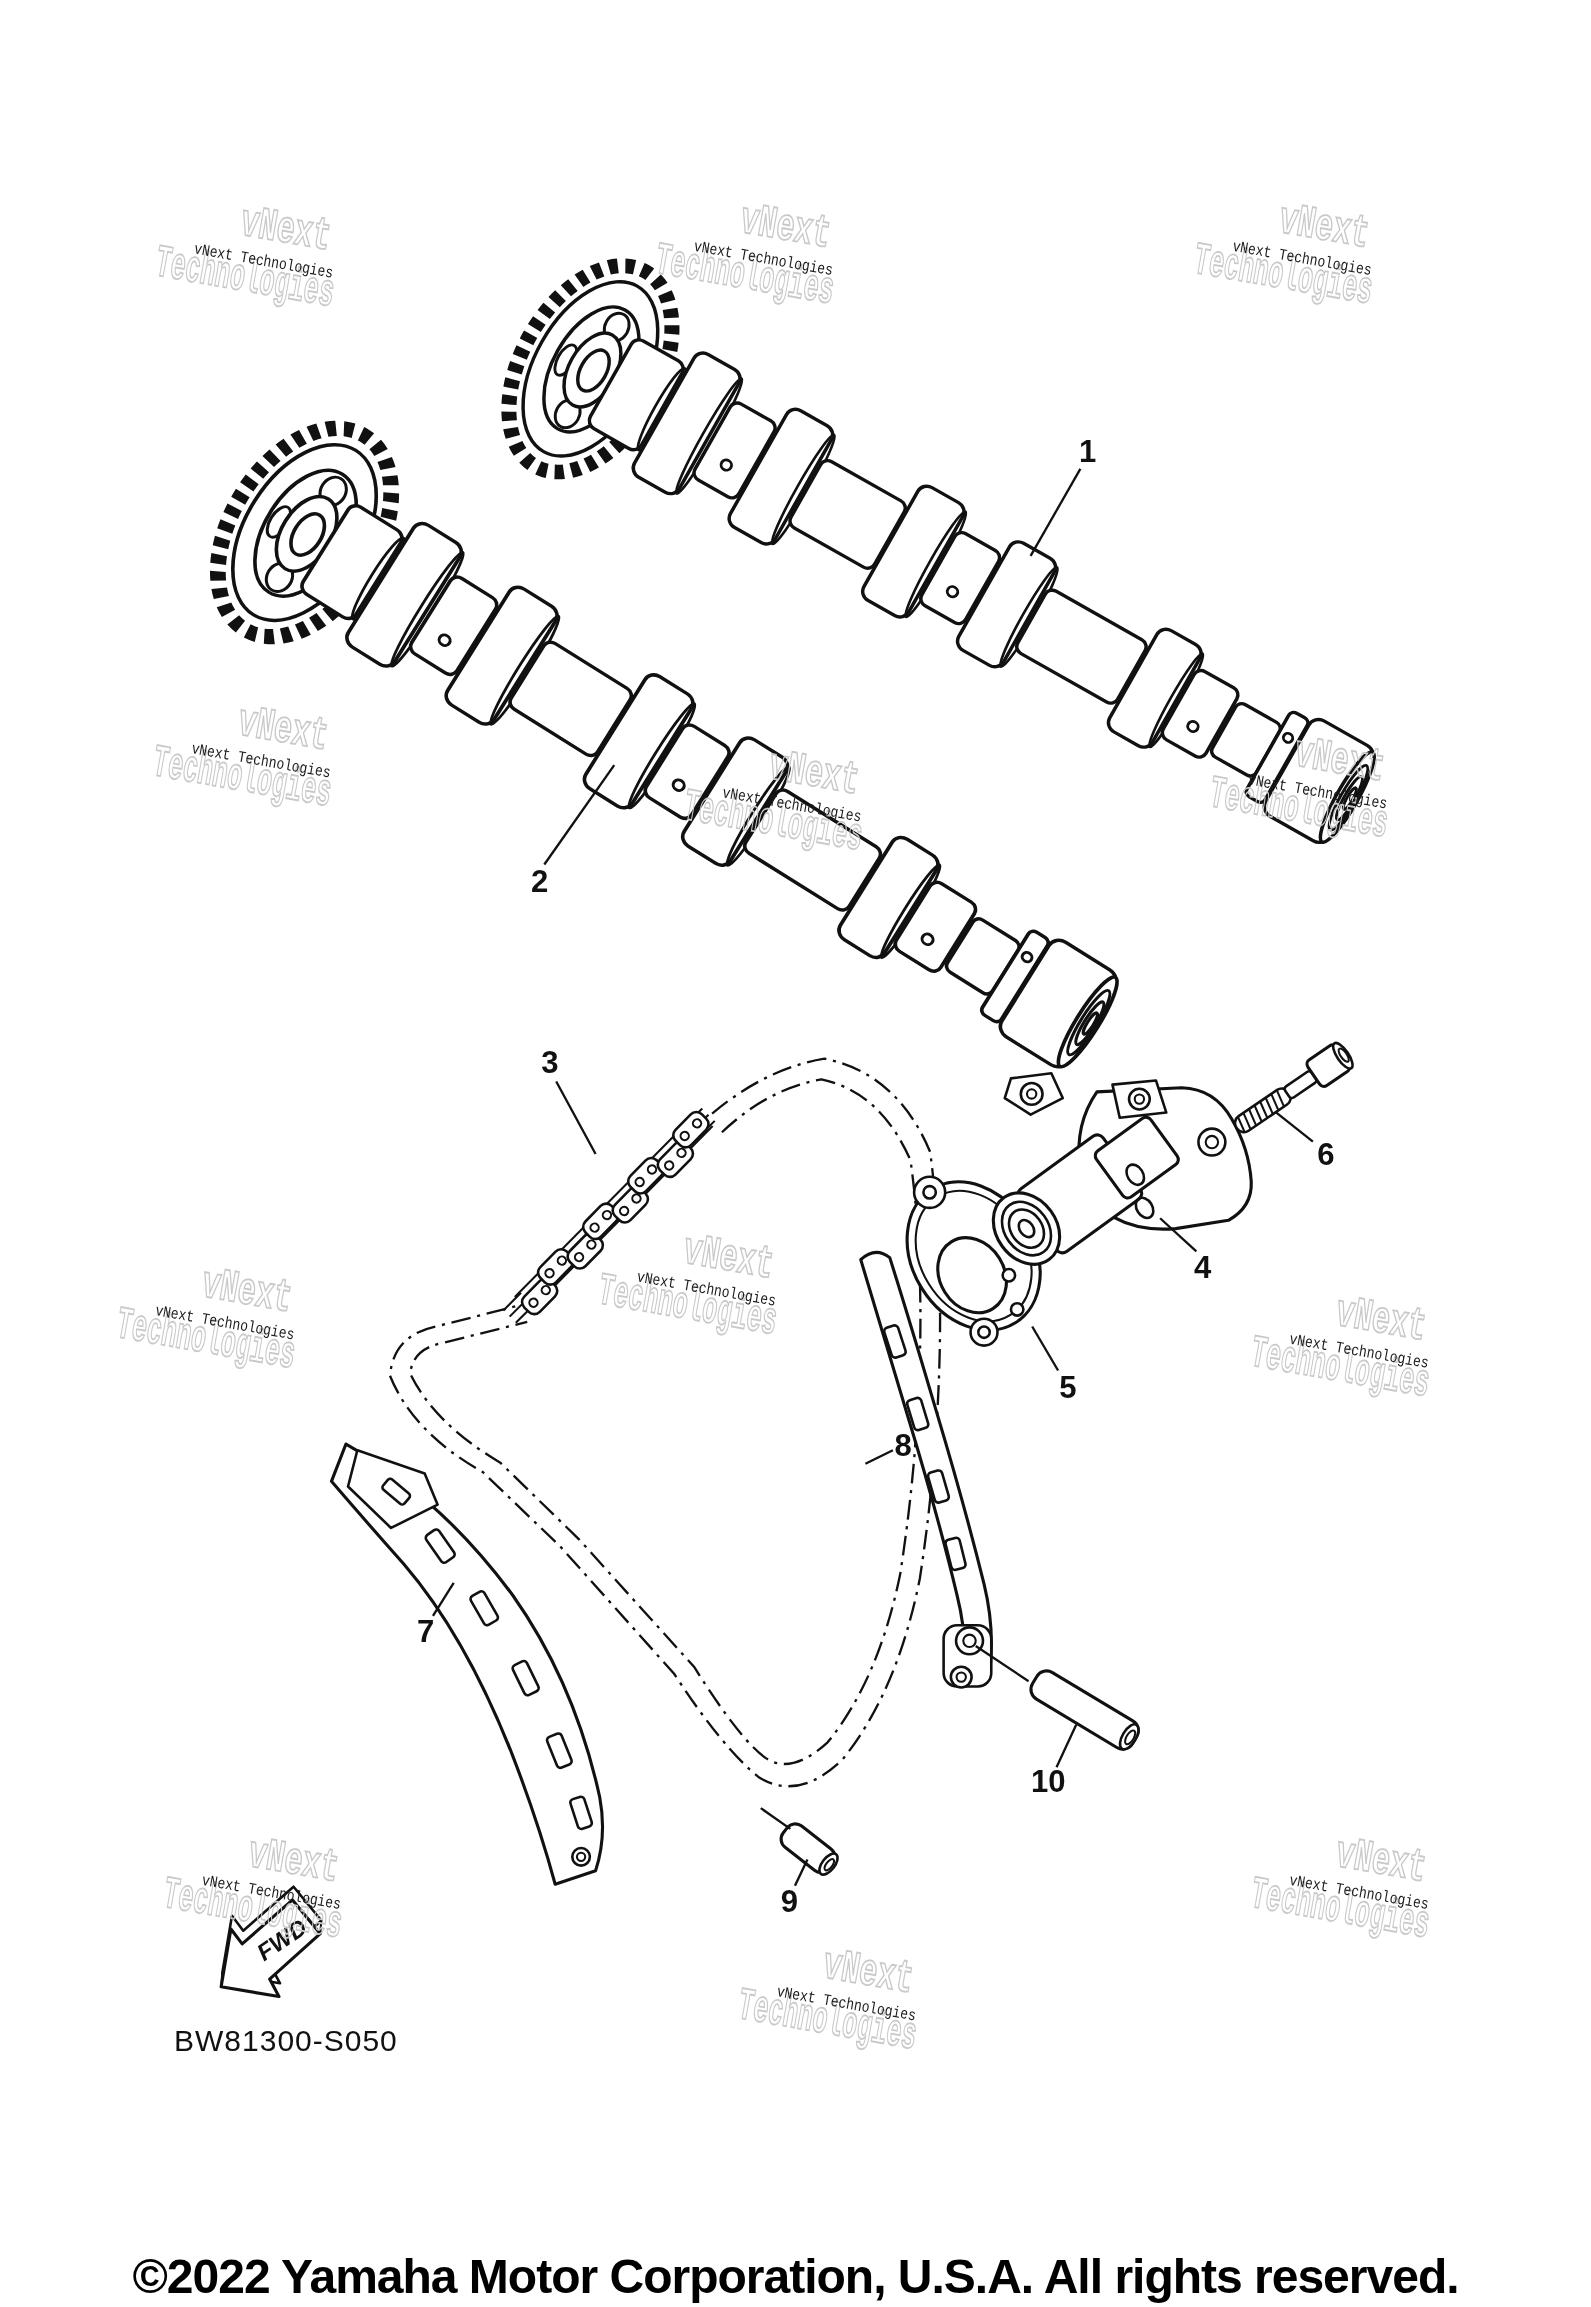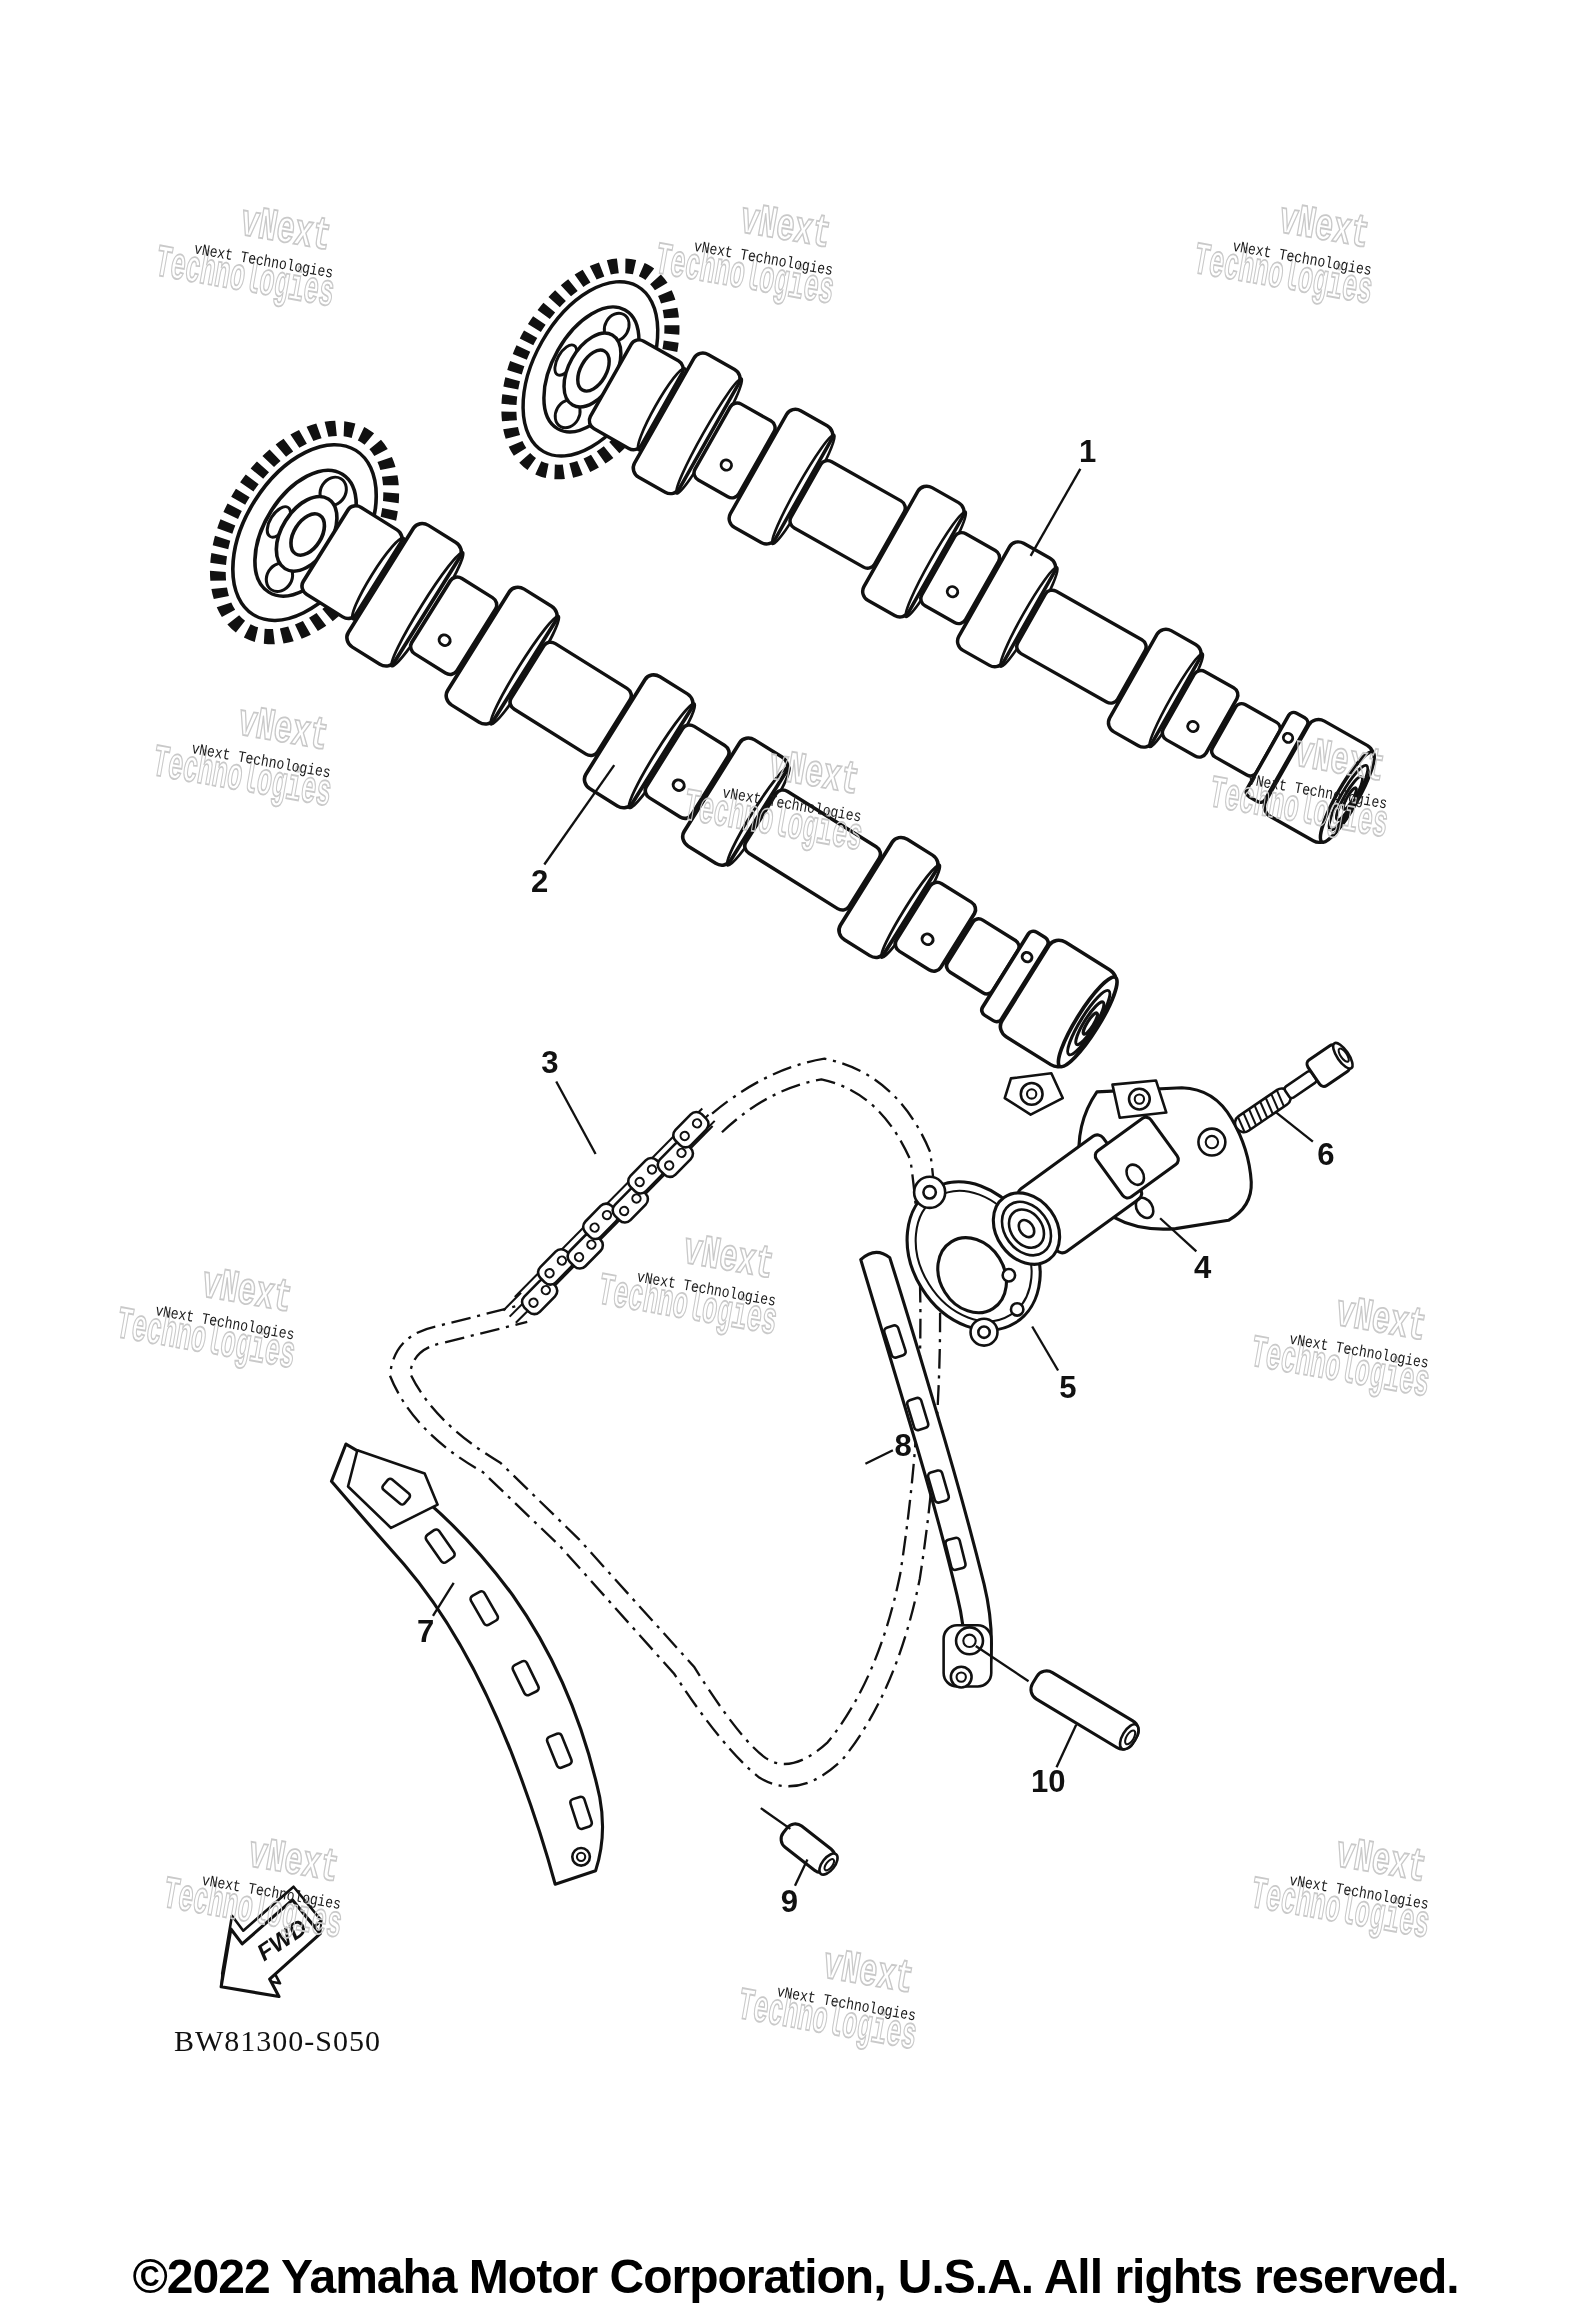--- a/index.html
+++ b/index.html
@@ -18,7 +18,7 @@
   .wm-o{fill:none;stroke:#c9c9c9;stroke-width:3.5;font-family:"Liberation Mono",monospace;font-weight:bold;}
   .wm-s{fill:#1b1b1b;font-family:"Liberation Mono",monospace;}
   #part-code{position:absolute;left:174px;top:2024px;font-size:30px;color:#111;
-             letter-spacing:1px;font-family:Liberation Serif, serif;}
+             letter-spacing:1px;font-family:Liberation Sans, sans-serif;}
   #footer-copyright{position:absolute;left:0;top:2249px;width:1591px;text-align:center;
              font-size:48px;font-weight:bold;letter-spacing:-1px;color:#000;
              font-family:"Liberation Sans",sans-serif;white-space:nowrap;}

